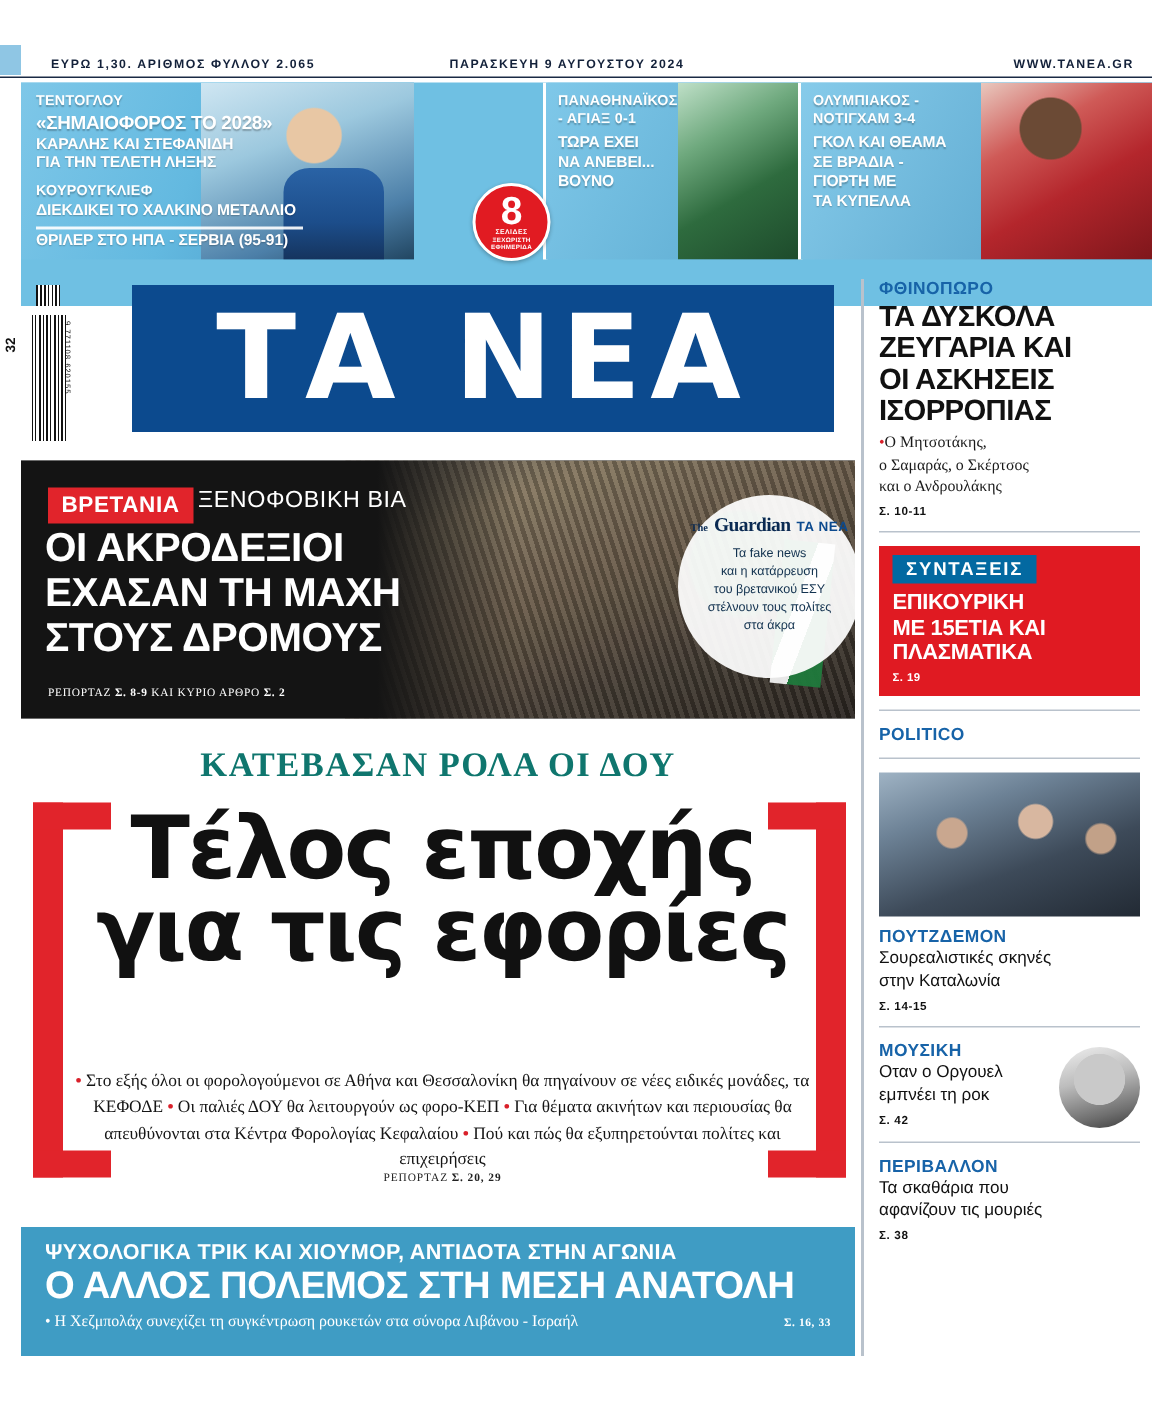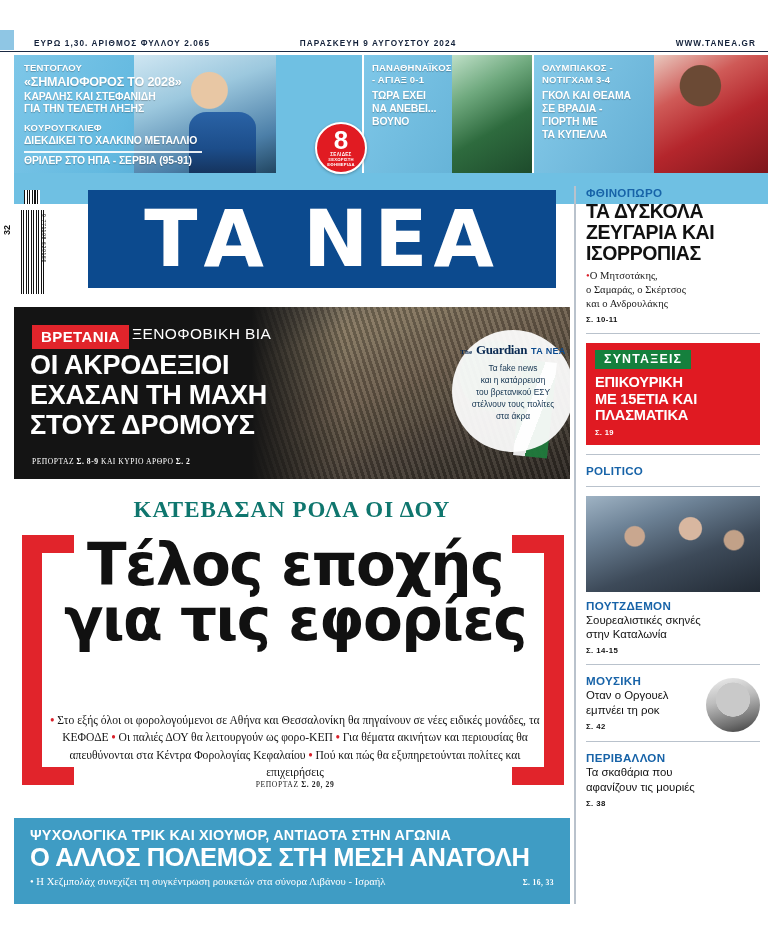--- a/index.html
+++ b/index.html
@@ -358,6 +358,7 @@
       <div class="r-head">
         <div>ΤΑ ΔΥΣΚΟΛΑ</div>
         <div>ΖΕΥΓΑΡΙΑ ΚΑΙ</div>
+        <div>ΟΙ ΑΣΚΗΣΕΙΣ</div>
         <div>ΙΣΟΡΡΟΠΙΑΣ</div>
       </div>
       <div class="r-body">

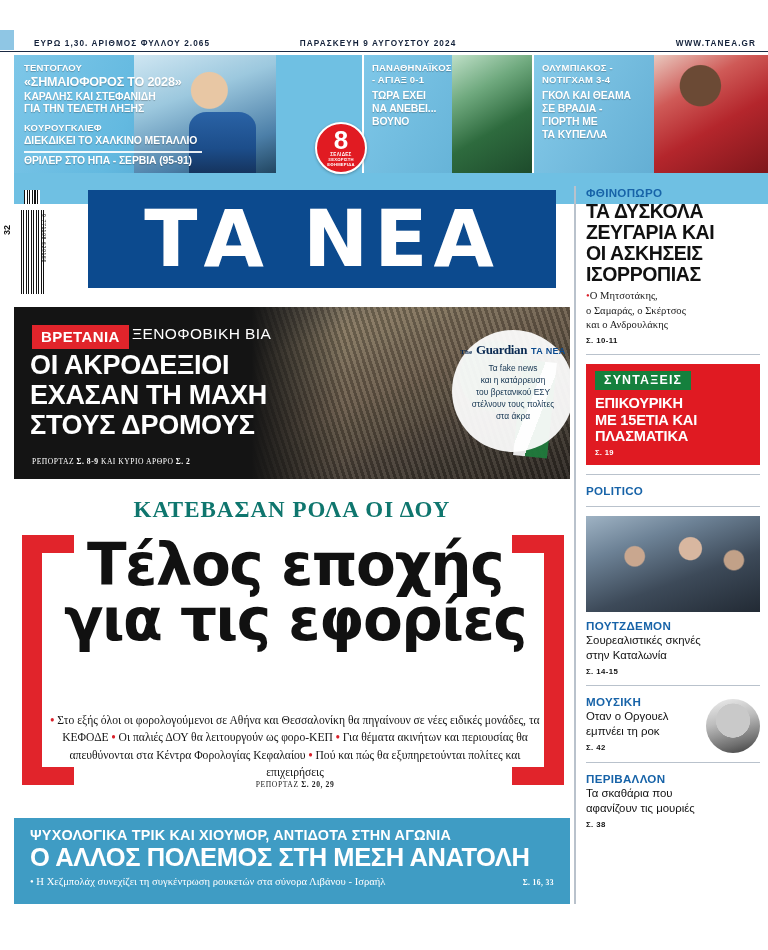--- a/index.html
+++ b/index.html
@@ -202,7 +202,7 @@
   .hr-l   { height:1px; background:#b9c2cc; margin:9px 0; }
 
   .redbox { background:#e01a22; padding:6px 9px 8px; }
-  .redbox .rb-tag { display:inline-block; background:#15803d; color:#fff; font-size:12.4px;
+  .redbox .rb-tag { display:inline-block; background:#0369a1; color:#fff; font-size:12.4px;
                     font-weight:700; letter-spacing:1.2px; padding:2px 9px 3px; }
   .redbox .rb-h { color:#fff; font-size:14.6px; font-weight:800; line-height:1.12; margin-top:5px; letter-spacing:-.2px; }
   .redbox .rb-p { color:#fff; font-size:7.6px; font-weight:700; margin-top:4px; letter-spacing:.3px; }

